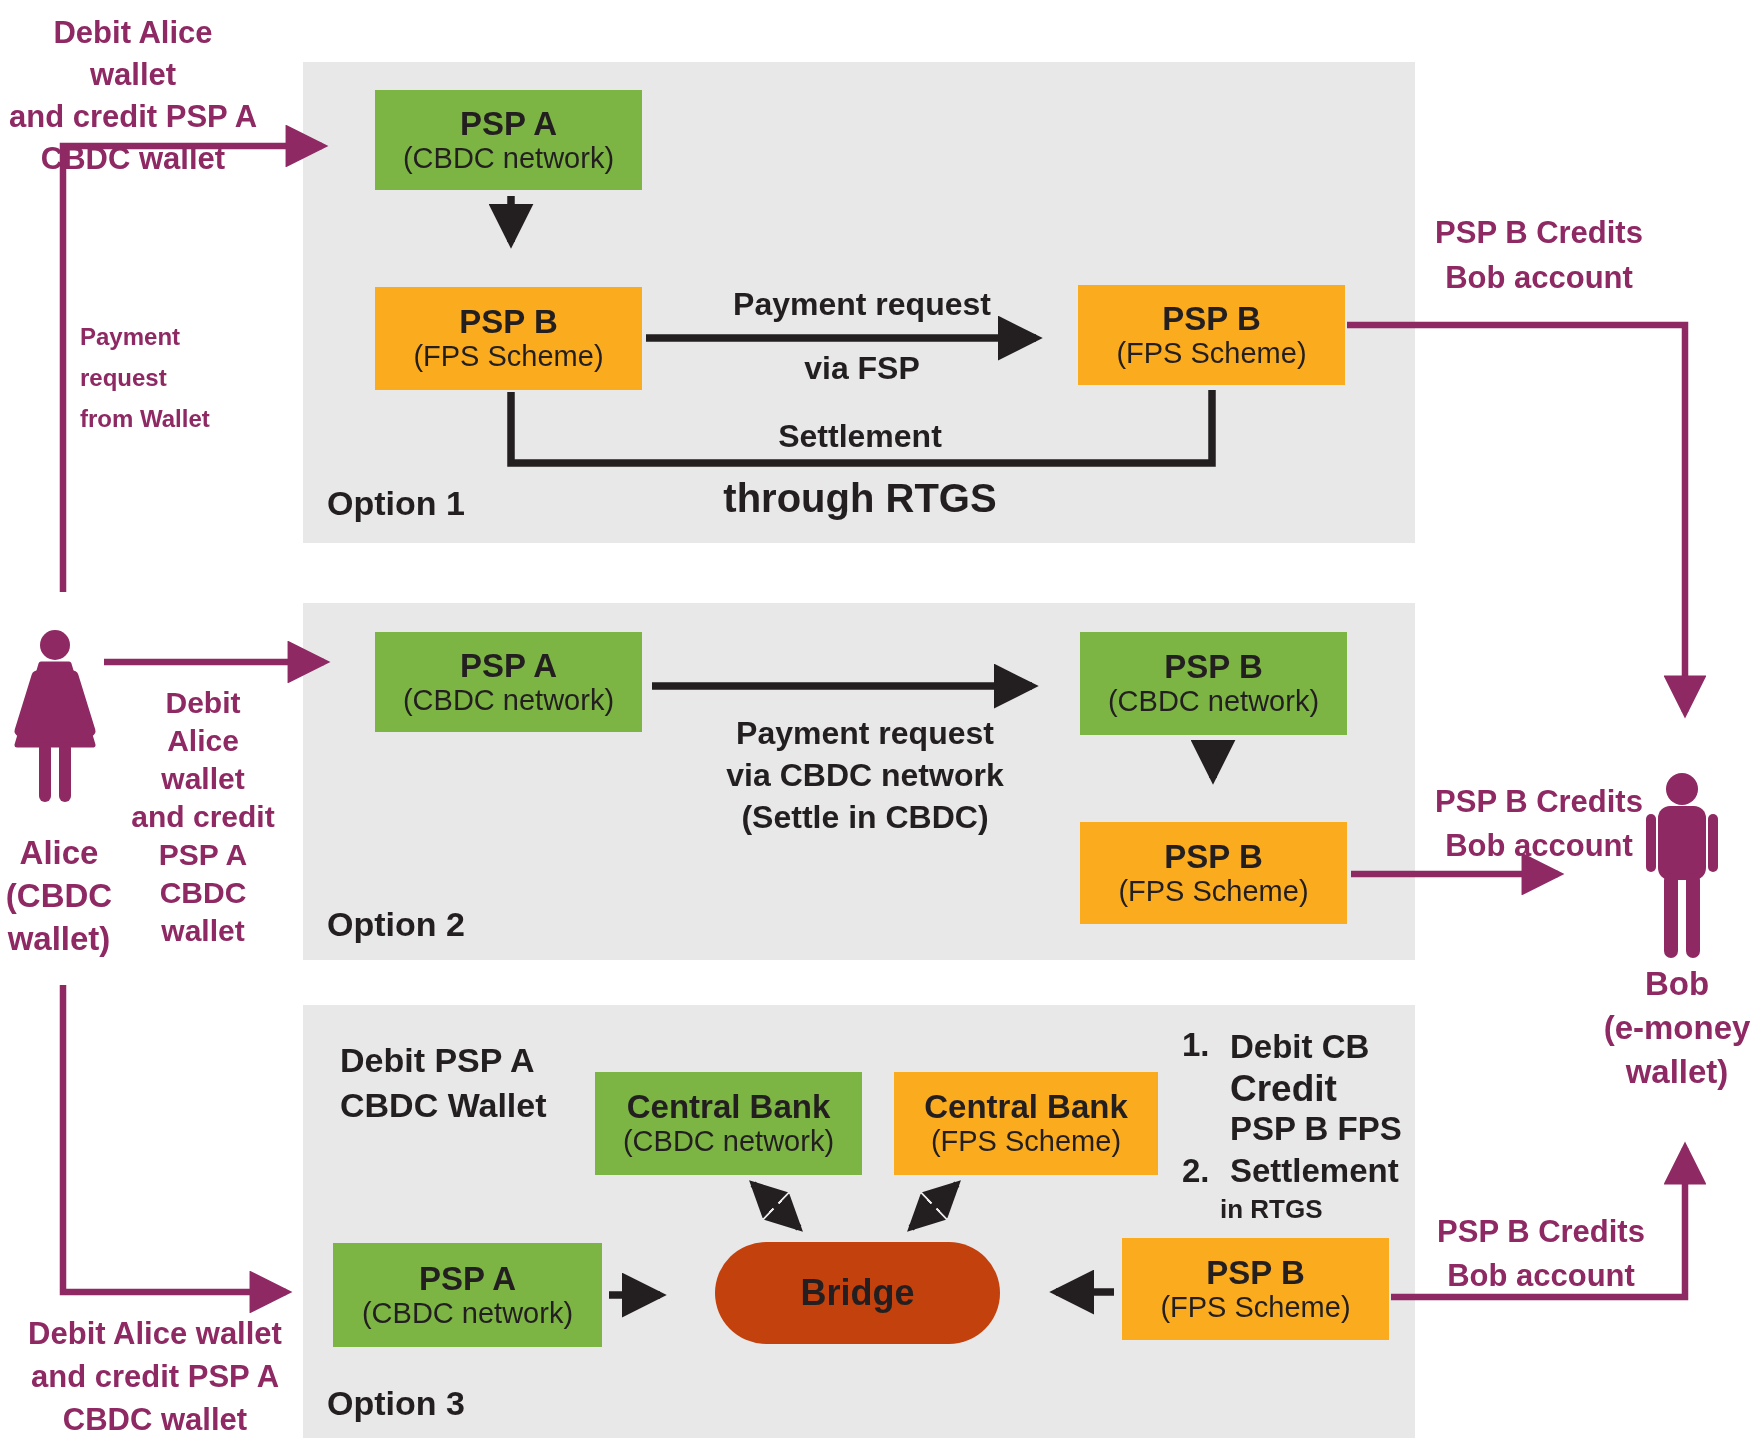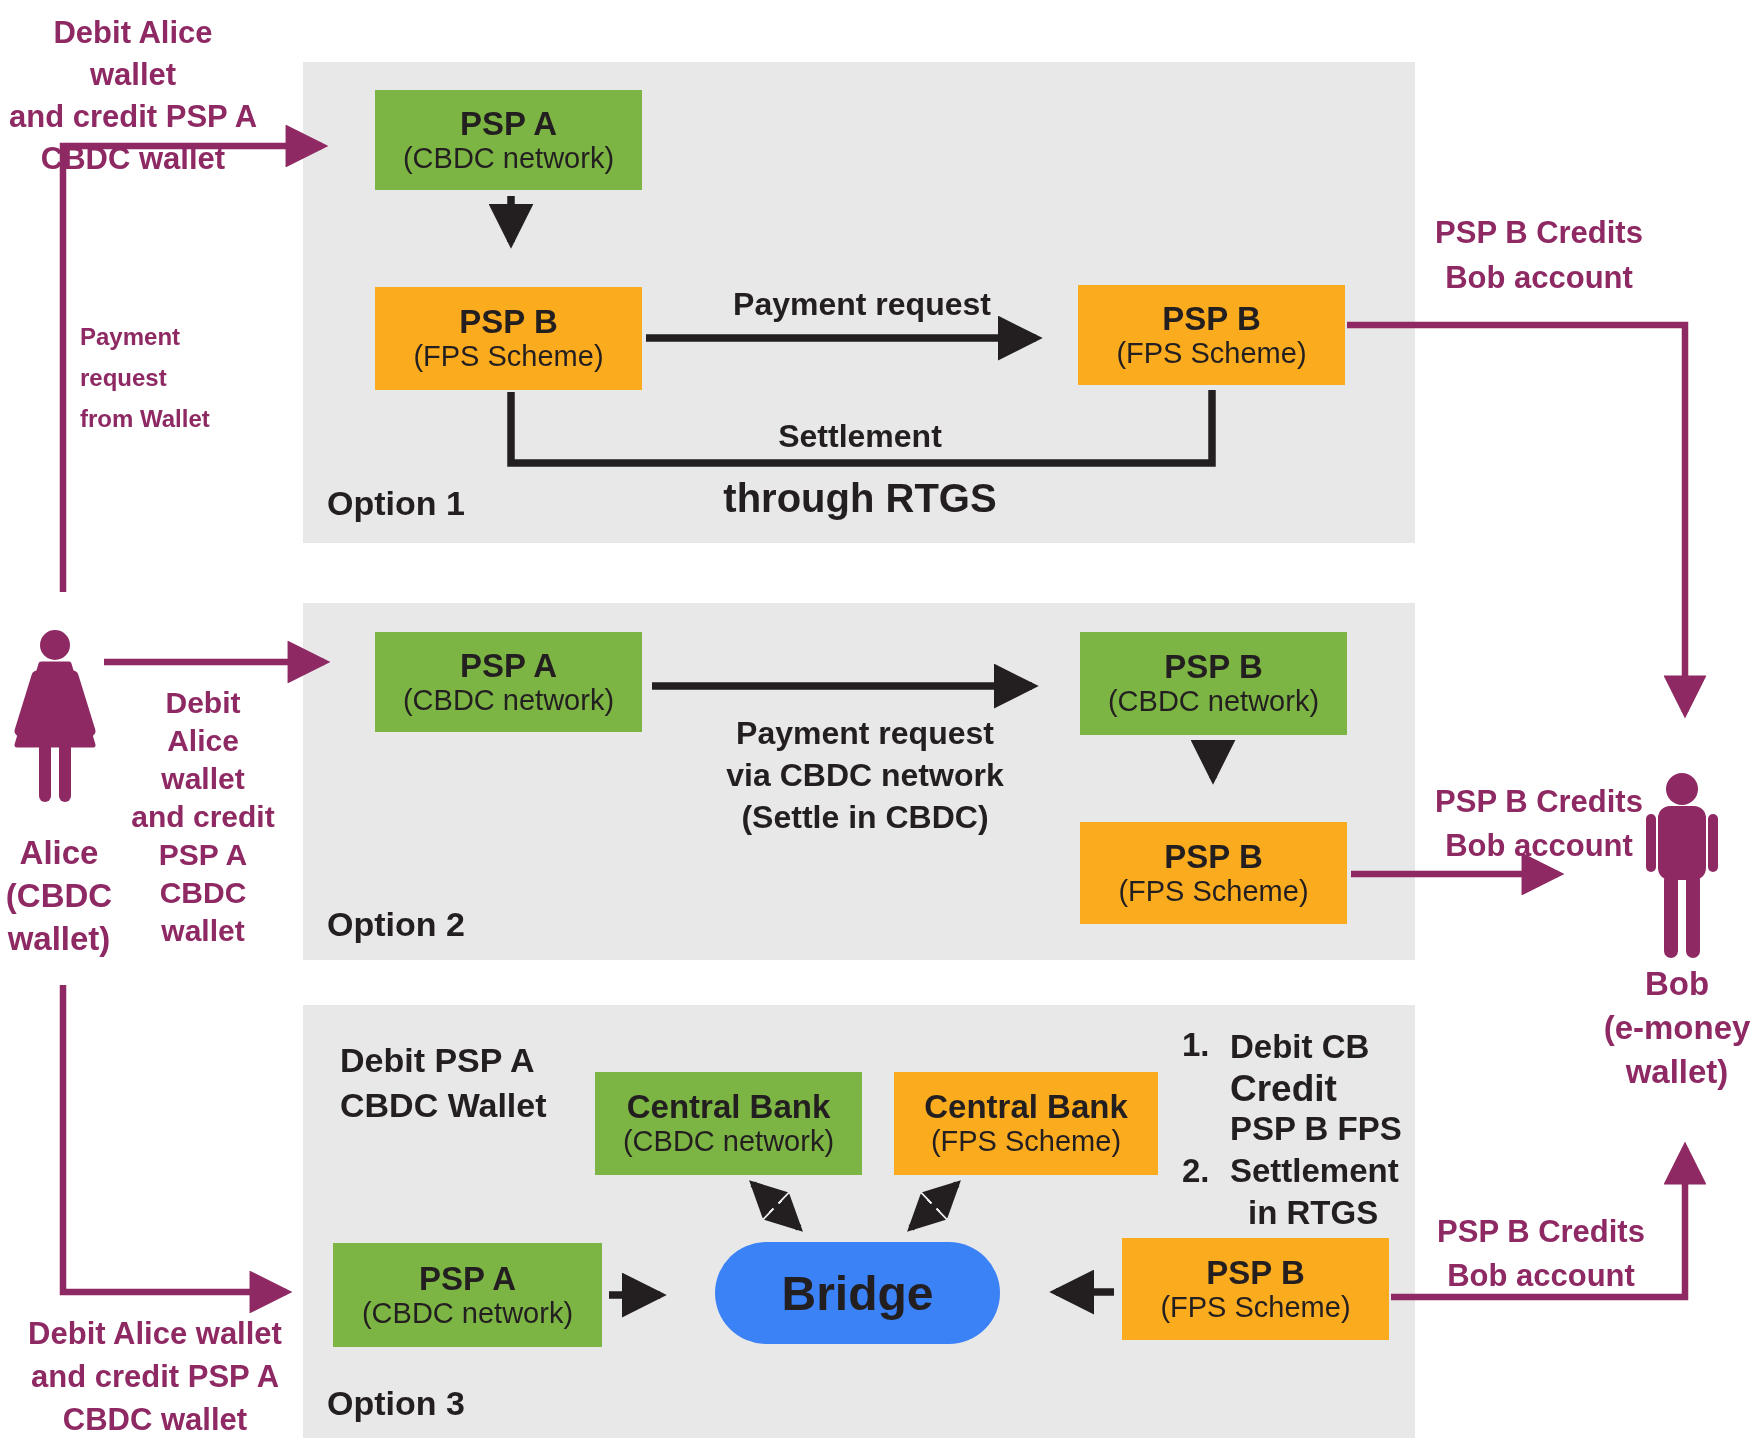--- a/index.html
+++ b/index.html
@@ -41,6 +41,7 @@
   </div>
 
   <div class="lbl ctr" style="left:712px;top:286px;width:300px;font-size:32px;">Payment request</div>
+  <div class="lbl ctr" style="left:712px;top:350px;width:300px;font-size:32px;">via FSP</div>
   <div class="lbl ctr" style="left:695px;top:418px;width:330px;font-size:32px;">Settlement</div>
   <div class="lbl ctr" style="left:695px;top:476px;width:330px;font-size:40px;">through RTGS</div>
   <div class="lbl" style="left:327px;top:484px;font-size:34px;">Option 1</div>

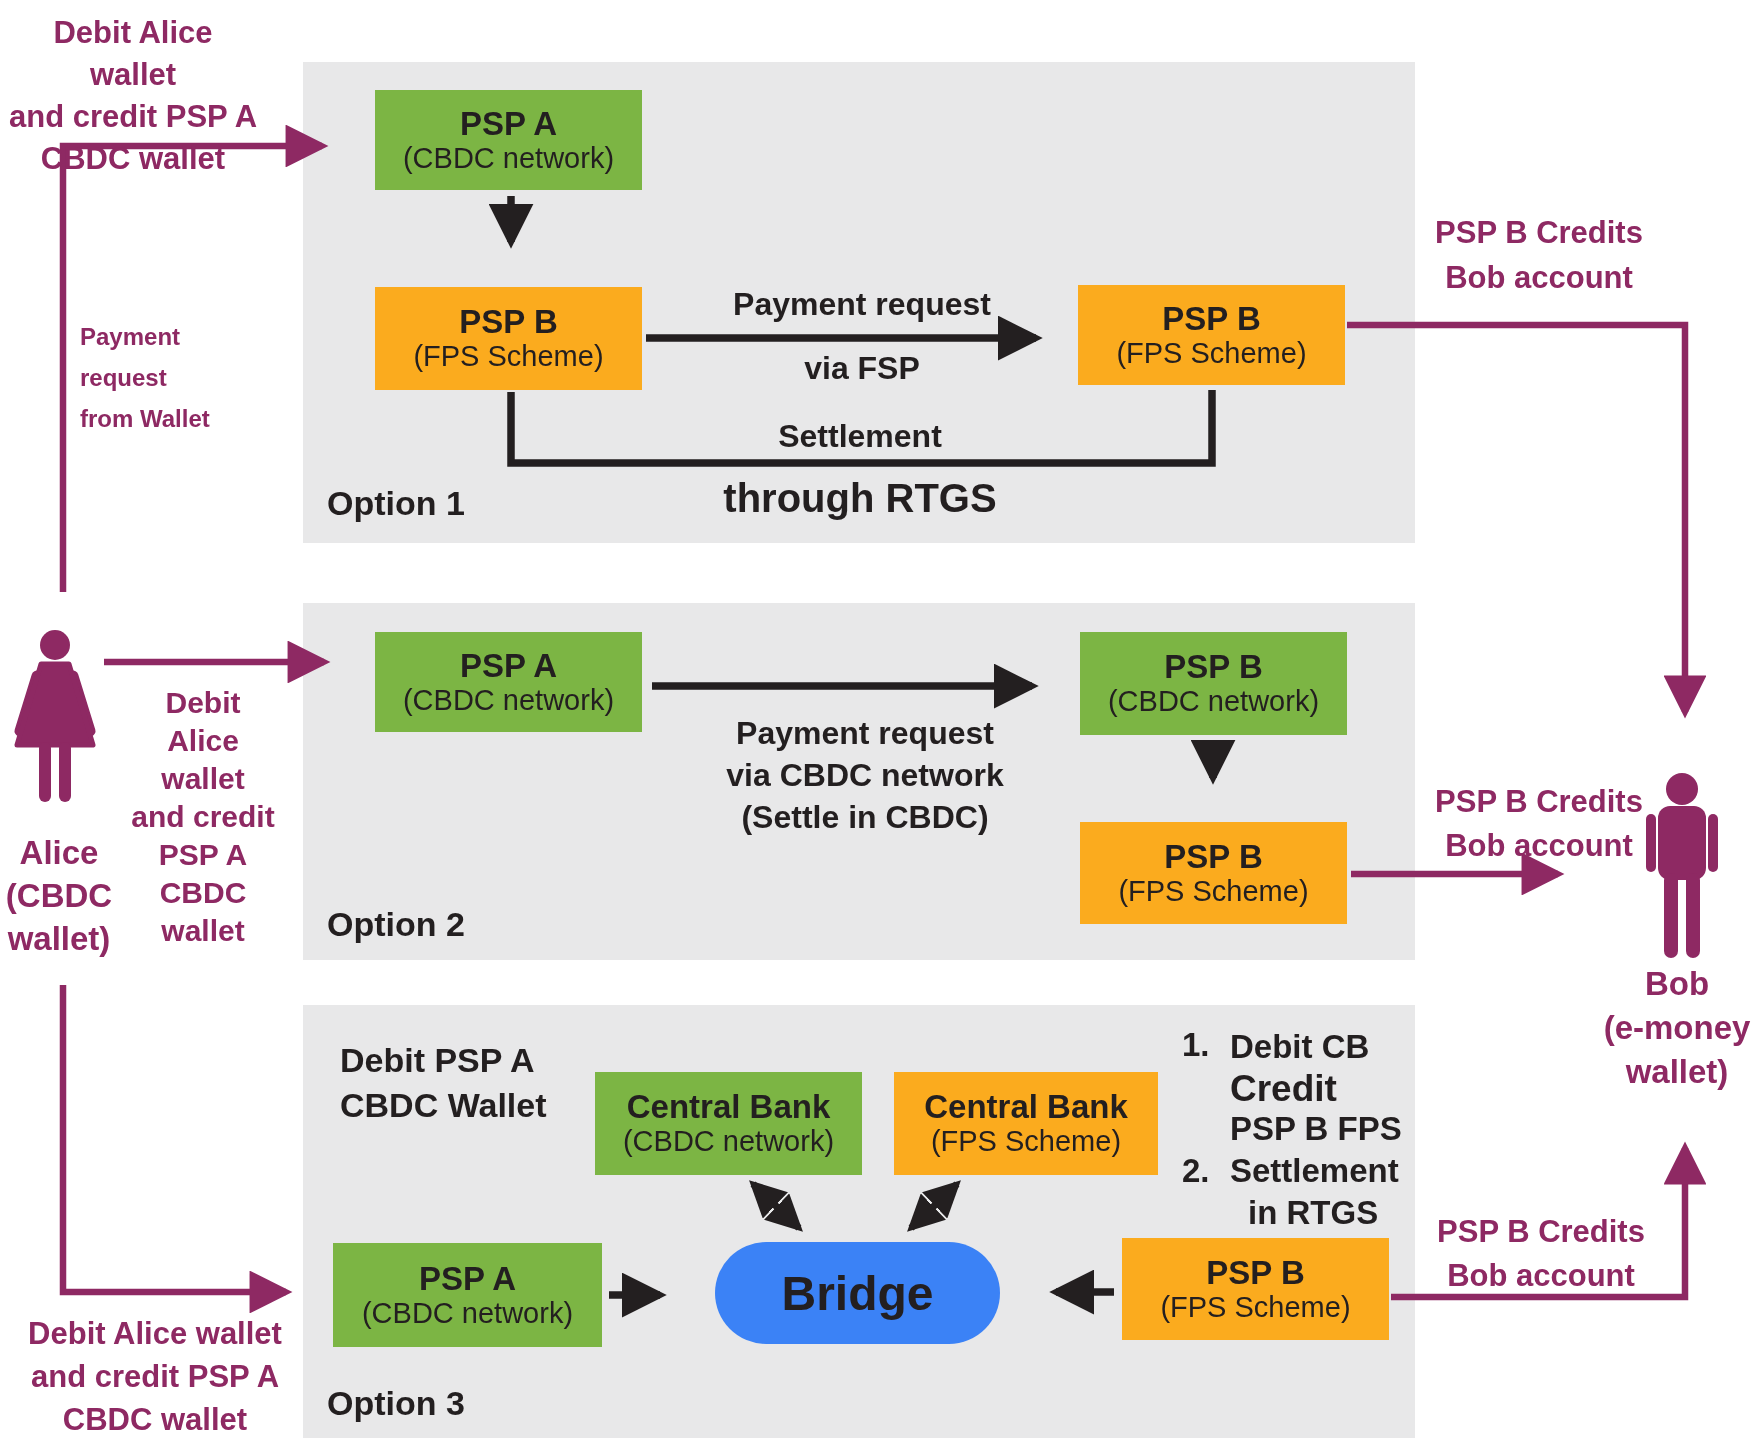--- a/index.html
+++ b/index.html
@@ -94,7 +94,7 @@
   <div class="lbl" style="left:1230px;top:1110px;font-size:33px;">PSP B FPS</div>
   <div class="lbl" style="left:1182px;top:1152px;font-size:33px;">2.</div>
   <div class="lbl" style="left:1230px;top:1152px;font-size:33px;">Settlement</div>
-  <div class="lbl" style="left:1248px;top:1194px;font-size:33px;">in RTGS</div>
+  <div class="lbl" style="left:1220px;top:1194px;font-size:26px;">in RTGS</div>
   <div class="lbl" style="left:327px;top:1384px;font-size:34px;">Option 3</div>
 
   <div class="plbl ctr" style="left:8px;top:12px;width:250px;font-size:31px;line-height:42px;">

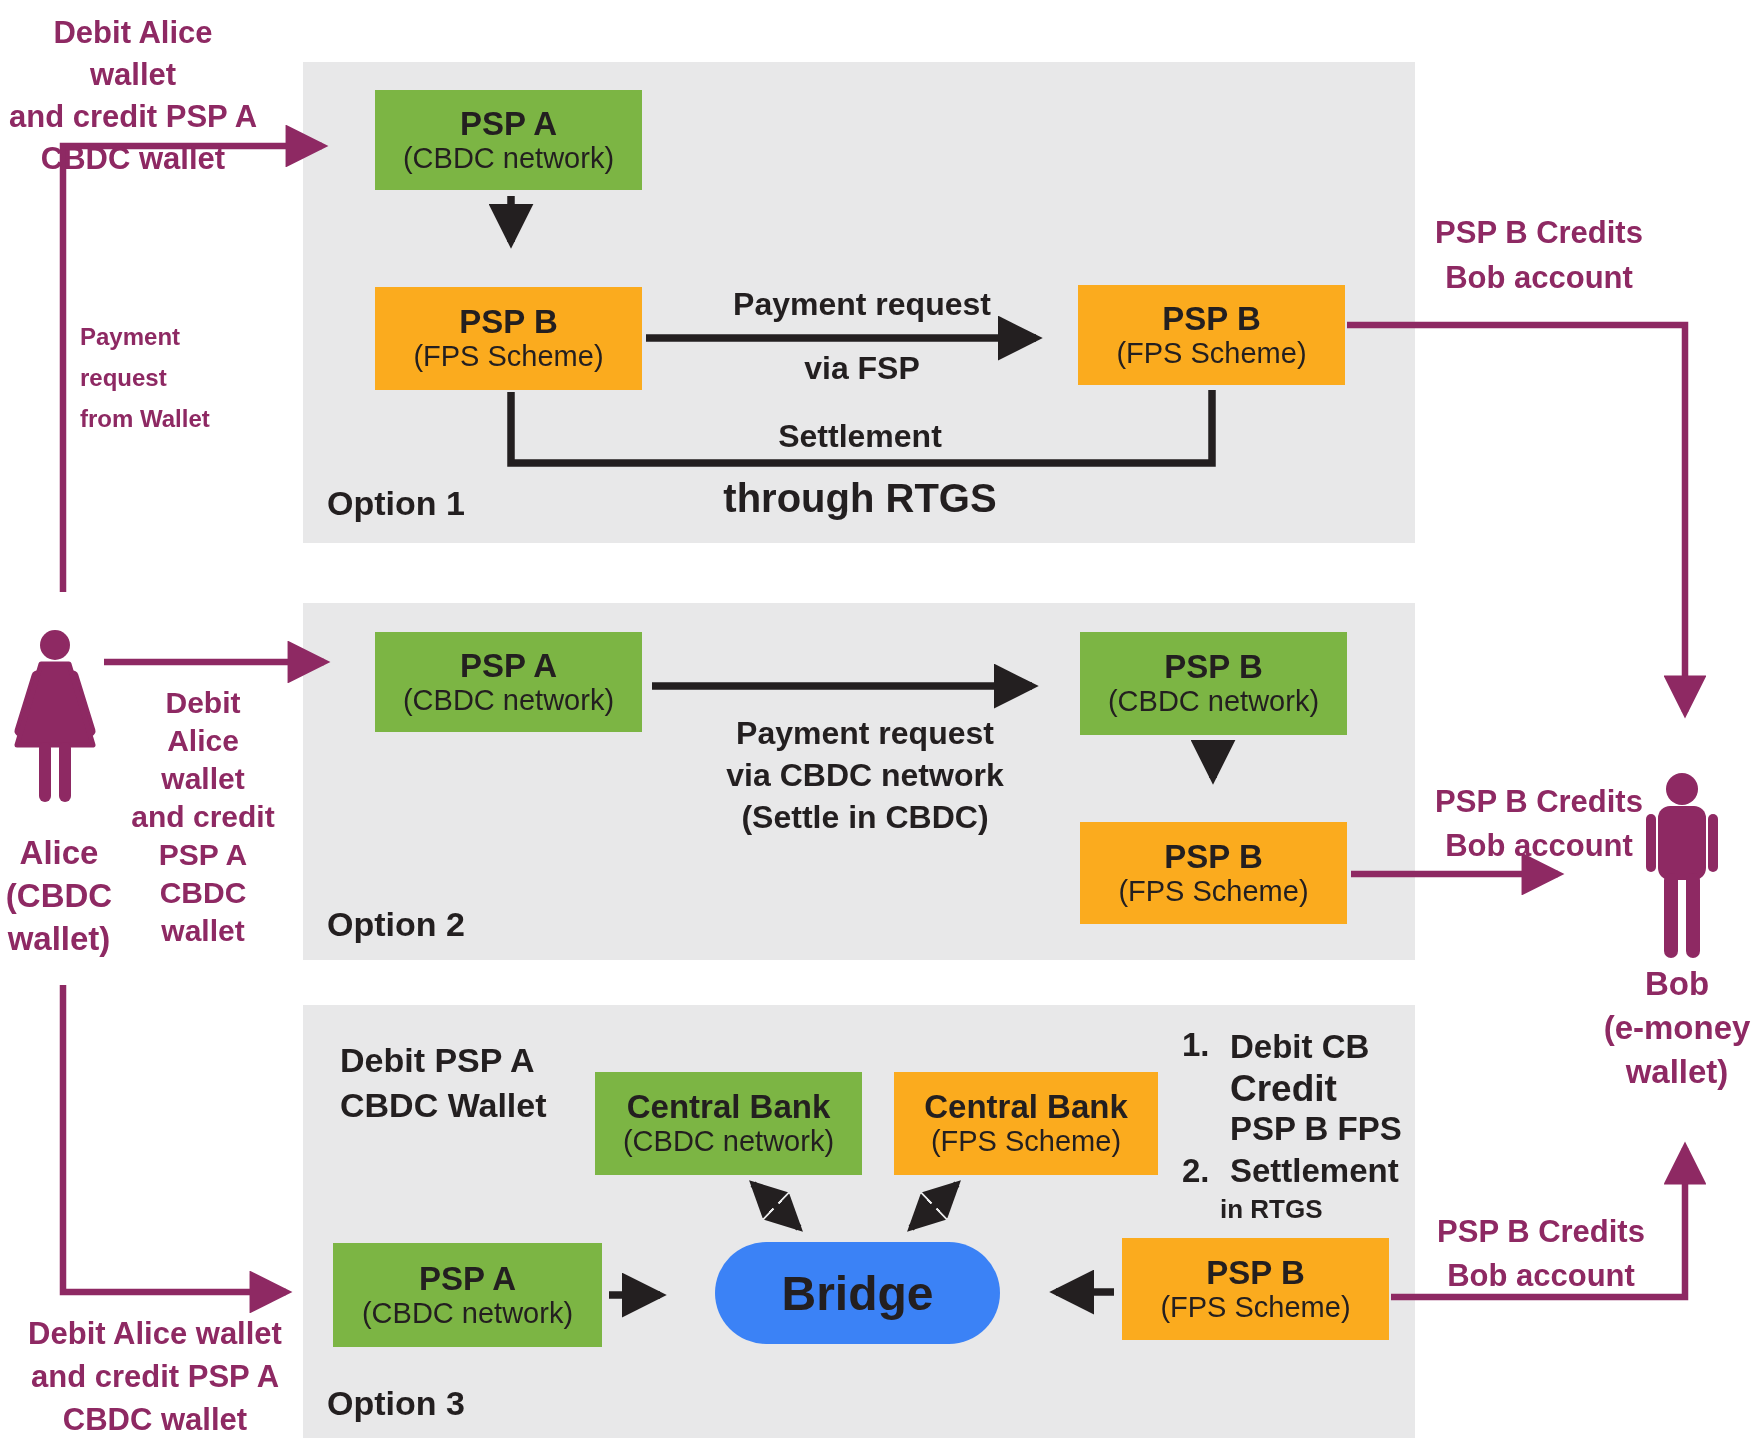--- a/index.html
+++ b/index.html
@@ -11,8 +11,8 @@
   .box .nt{font-size:29px;color:#231f20;line-height:1.12;}
   .green{background:#7cb544;}
   .orange{background:#fbab1e;}
-  .bridge{position:absolute;background:#3b82f6;border-radius:52px;display:flex;align-items:center;
-          justify-content:center;font-size:48px;font-weight:bold;color:#231f20;z-index:3;}
+  .bridge{position:absolute;background:#c2410c;border-radius:52px;display:flex;align-items:center;
+          justify-content:center;font-size:36px;font-weight:bold;color:#231f20;z-index:3;}
   .lbl{position:absolute;color:#231f20;font-weight:bold;z-index:5;}
   .plbl{position:absolute;color:#8e2963;font-weight:bold;z-index:5;}
   .ctr{text-align:center;}

